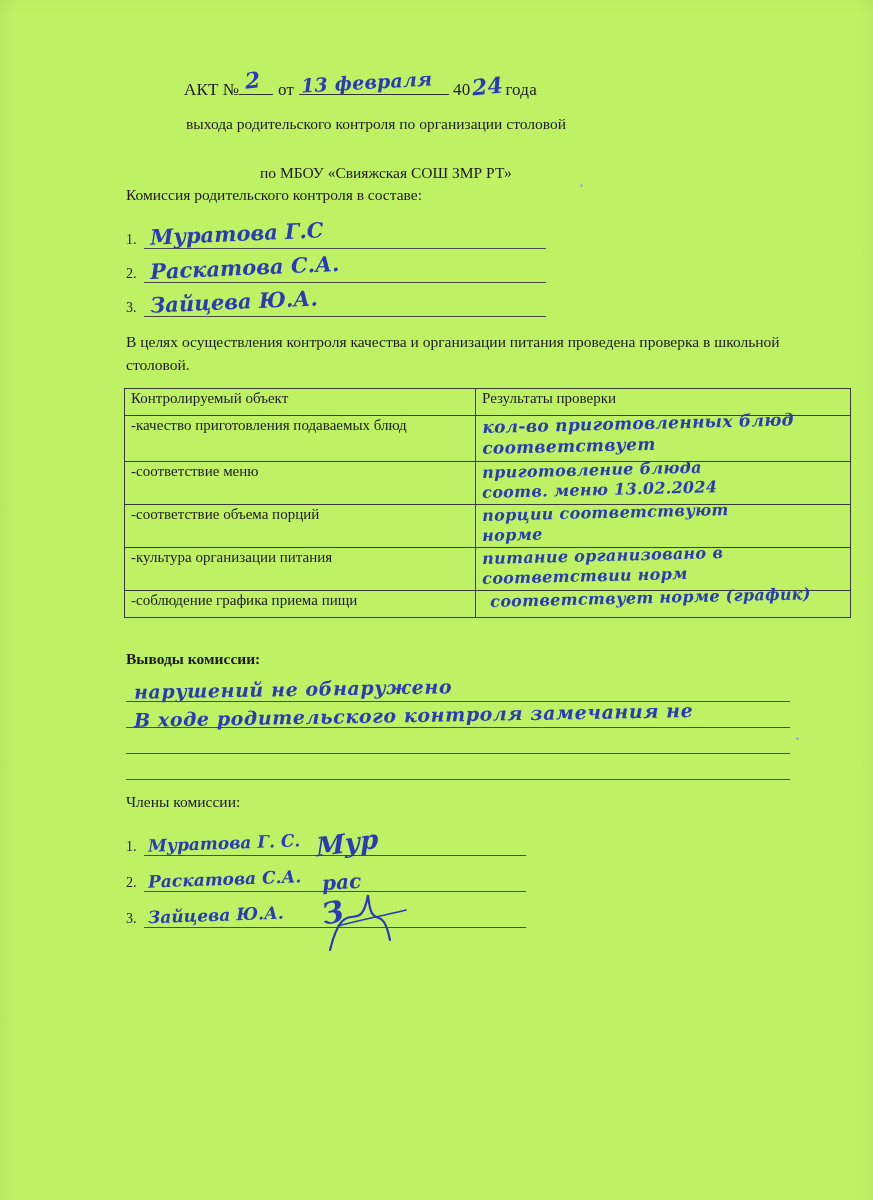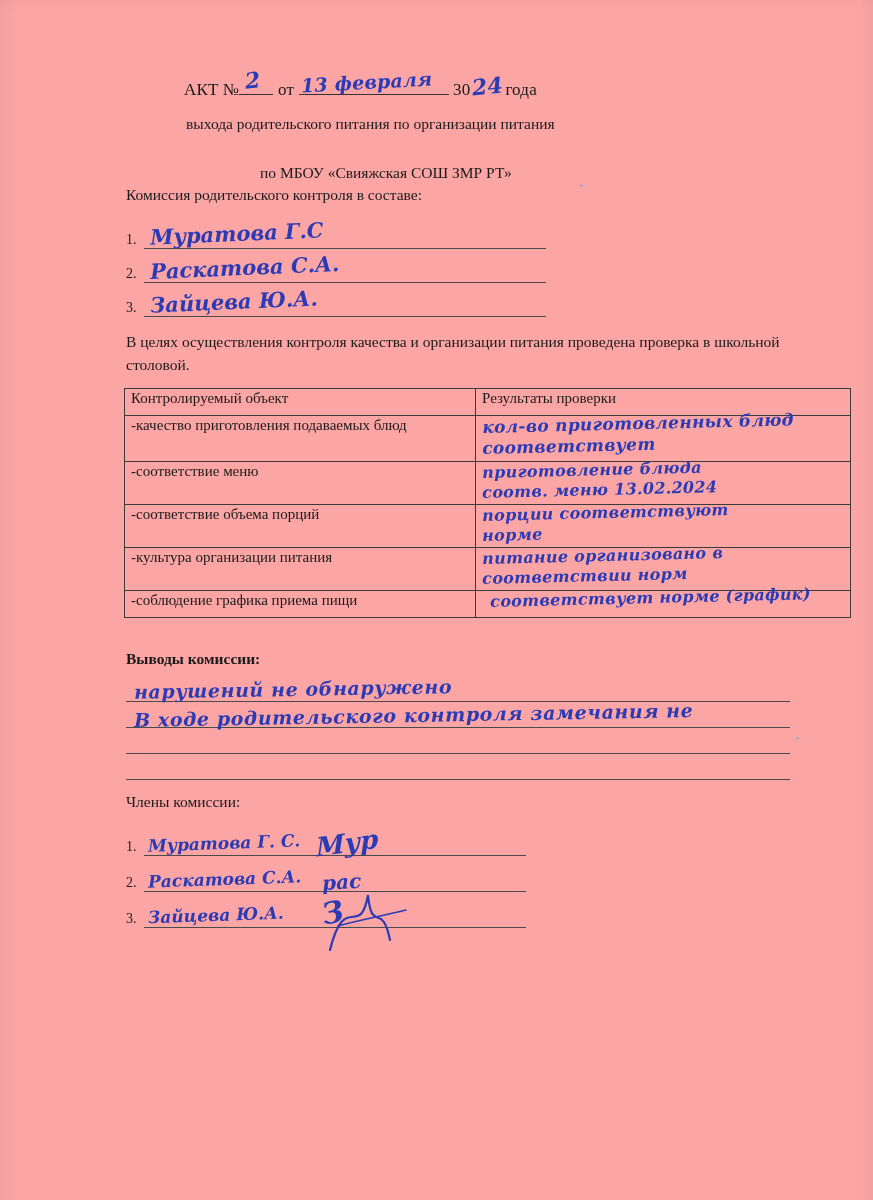--- a/index.html
+++ b/index.html
@@ -18,7 +18,7 @@
   .page {
     position: absolute;
     inset: 0;
-    background: #fca5a5;
+    background: #bef264;
   }
   
   .page::before {

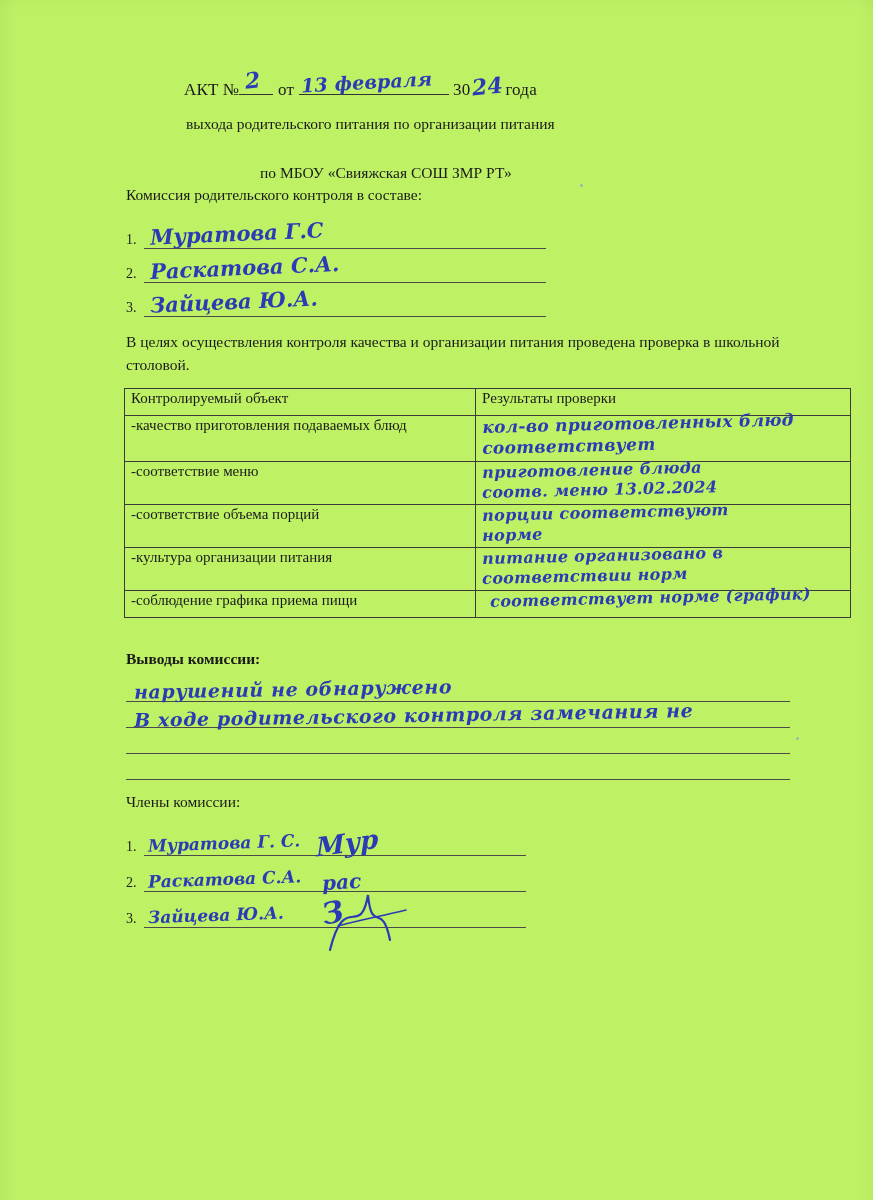--- a/index.html
+++ b/index.html
@@ -312,7 +312,7 @@
       <span>АКТ №</span><span class="u-line num-slot"><span class="hw hw-num">2</span></span>
       <span>от</span>
       <span class="u-line date-slot"><span class="hw">13 февраля</span></span>
-      <span>30</span><span class="hw hw-num">24</span><span>года</span>
+      <span>40</span><span class="hw hw-num">24</span><span>года</span>
     </div>
 
     <div class="subtitle1">выхода родительского питания по организации питания</div>

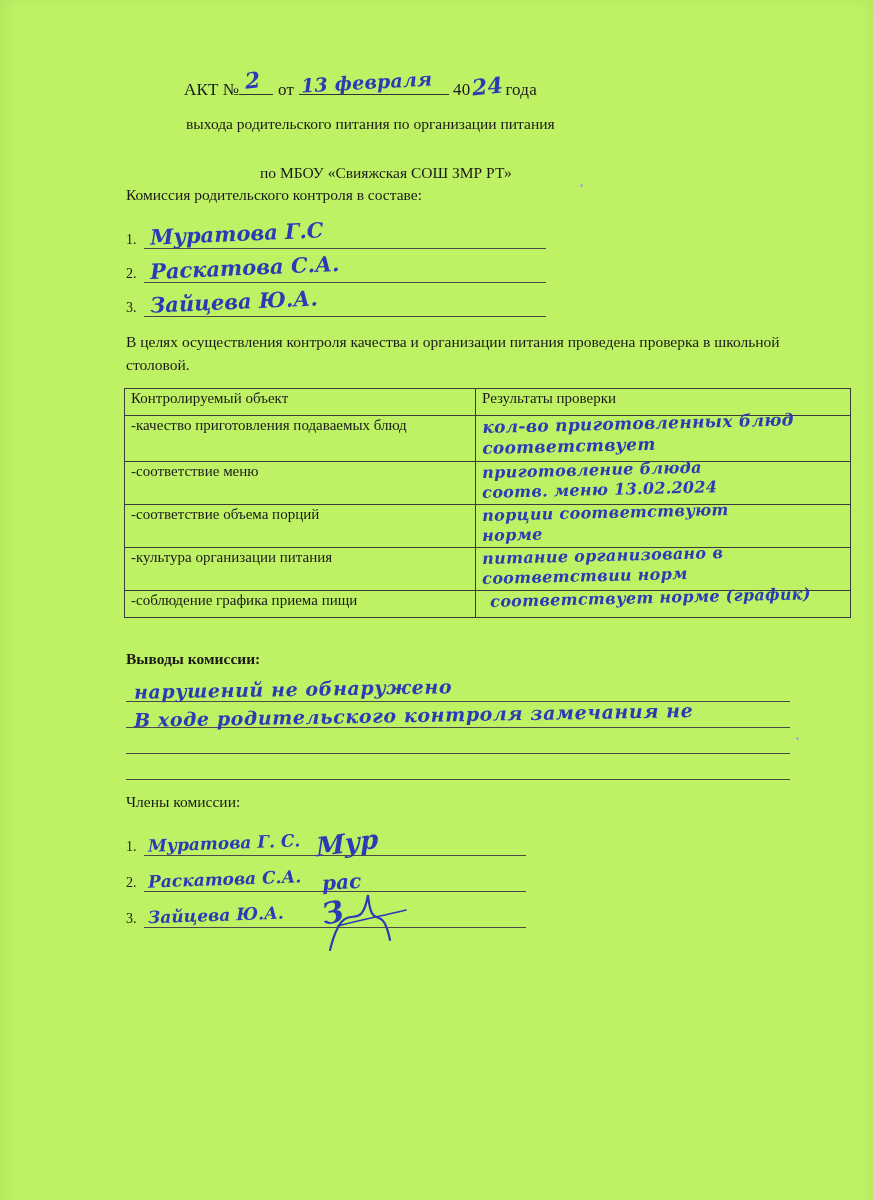--- a/index.html
+++ b/index.html
@@ -315,7 +315,7 @@
       <span>40</span><span class="hw hw-num">24</span><span>года</span>
     </div>
 
-    <div class="subtitle1">выхода родительского питания по организации питания</div>
+    <div class="subtitle1">выхода родительского контроля по организации столовой</div>
     <div class="subtitle2">по МБОУ «Свияжская СОШ ЗМР РТ»</div>
 
     <div class="commission-head">Комиссия родительского контроля в составе:</div>

